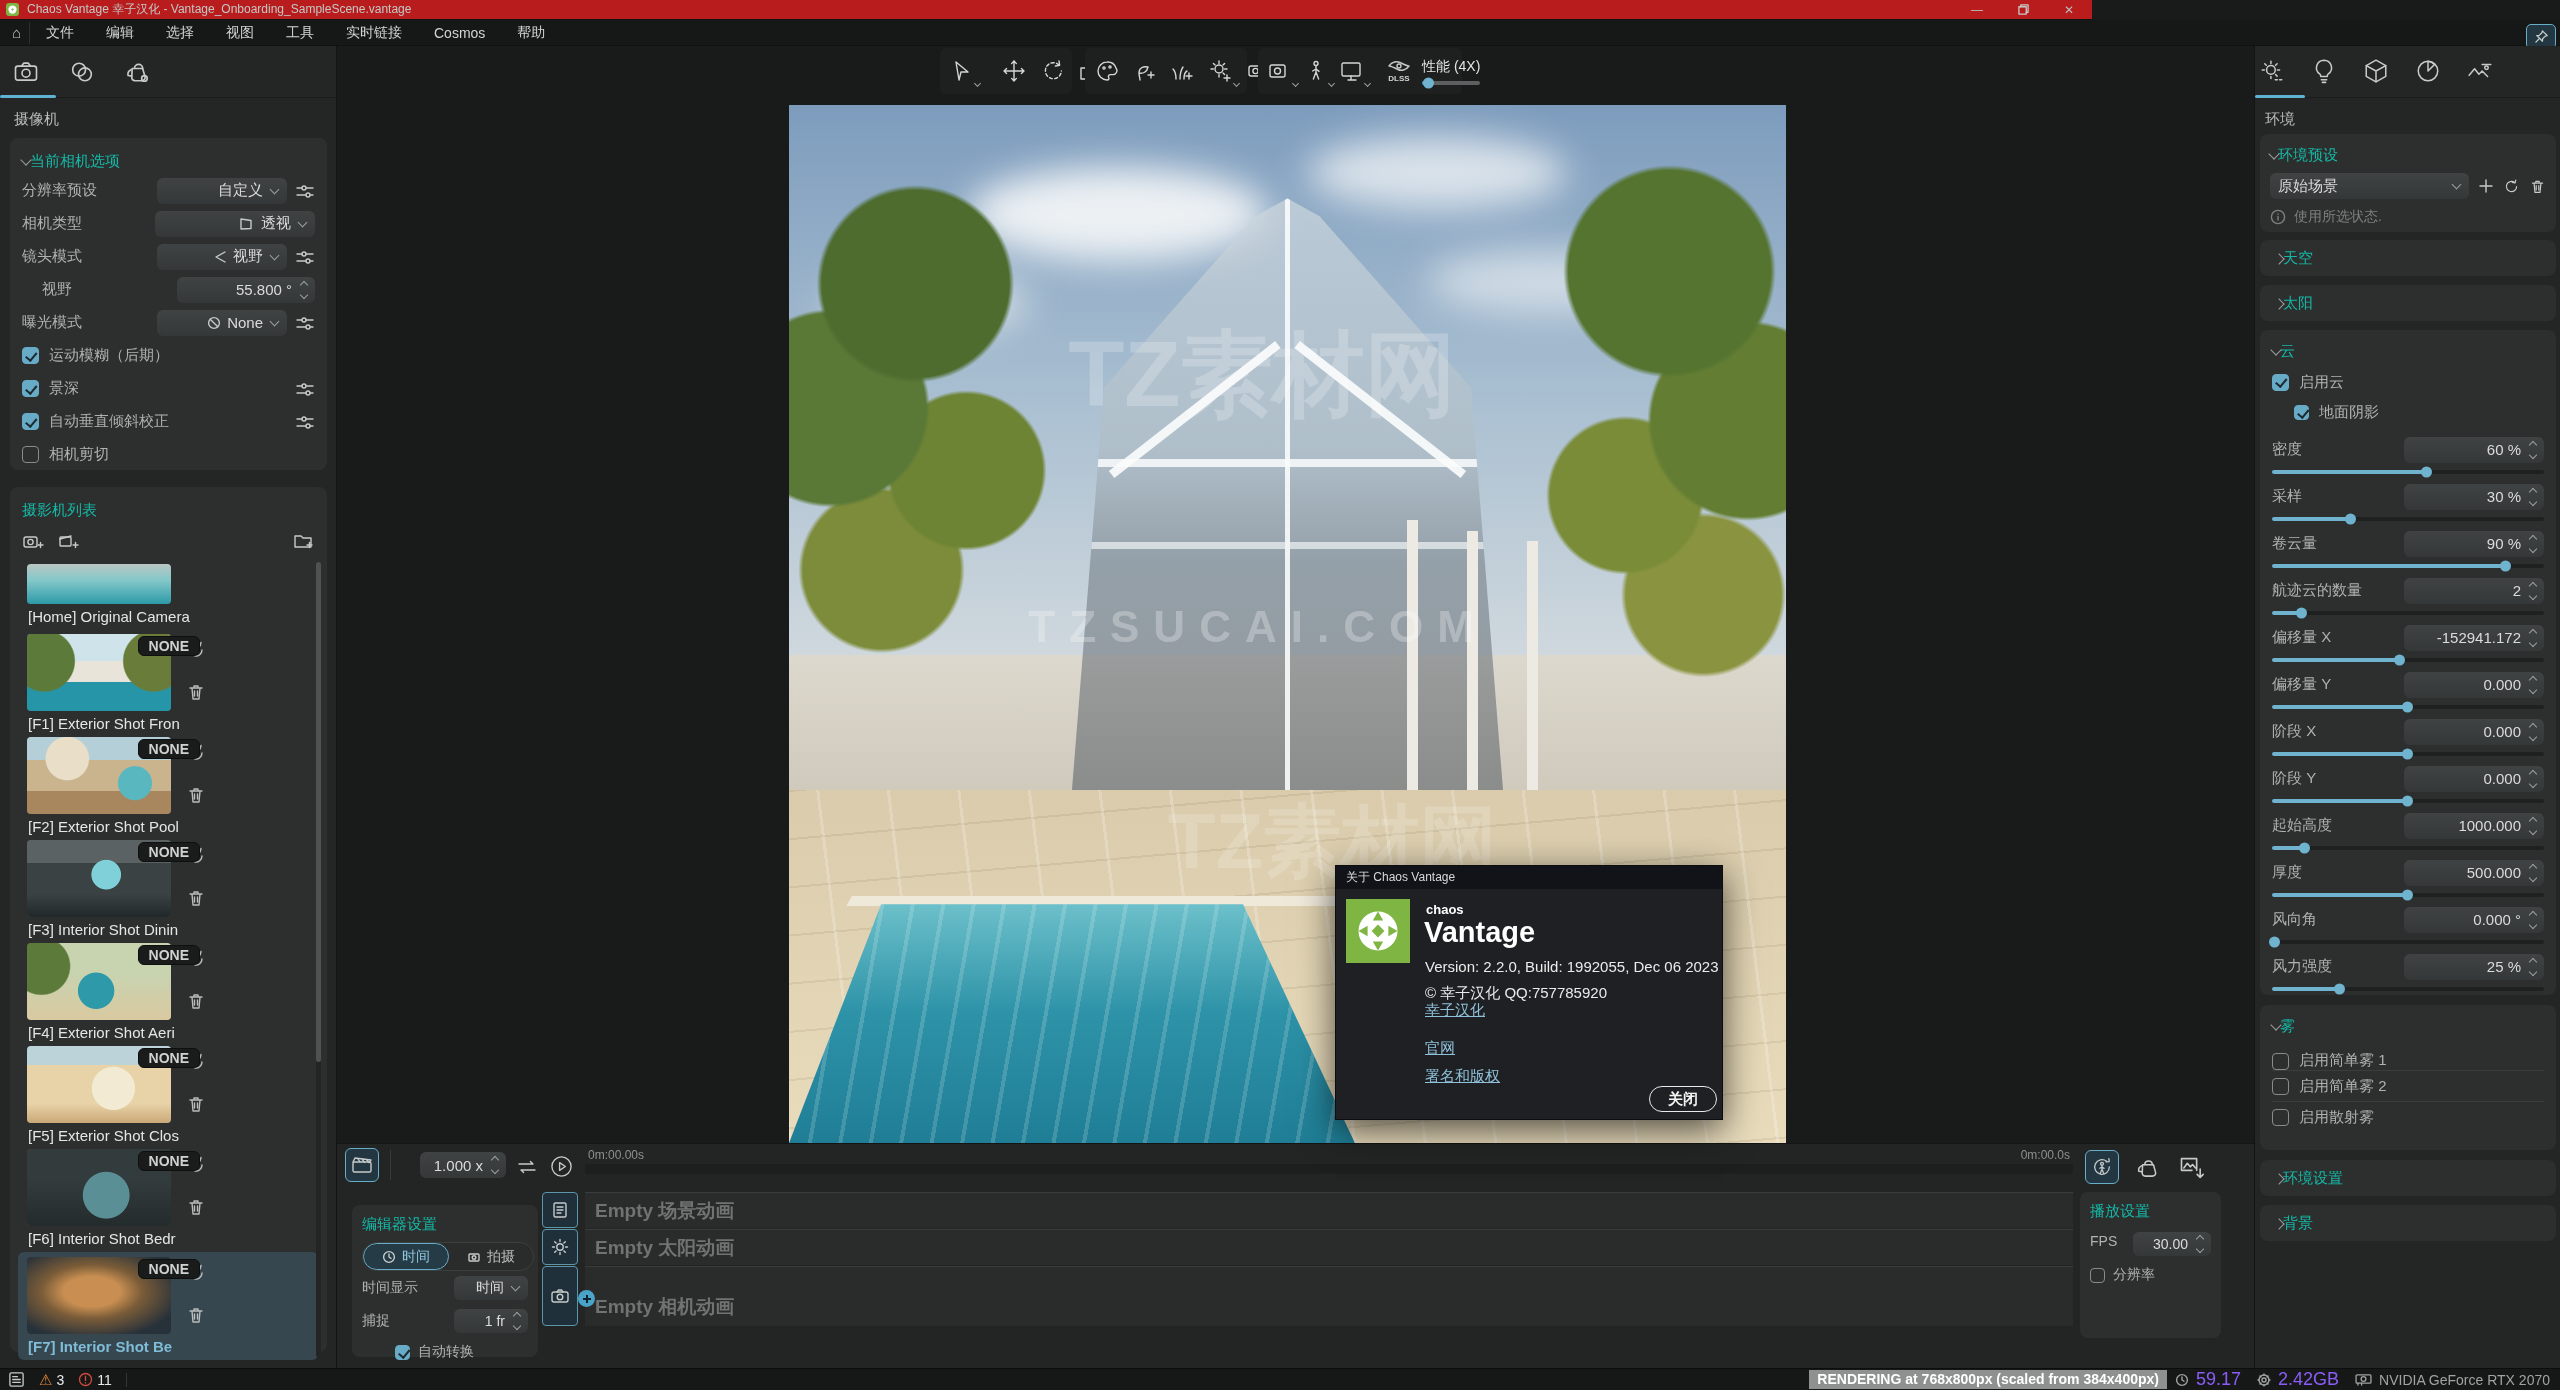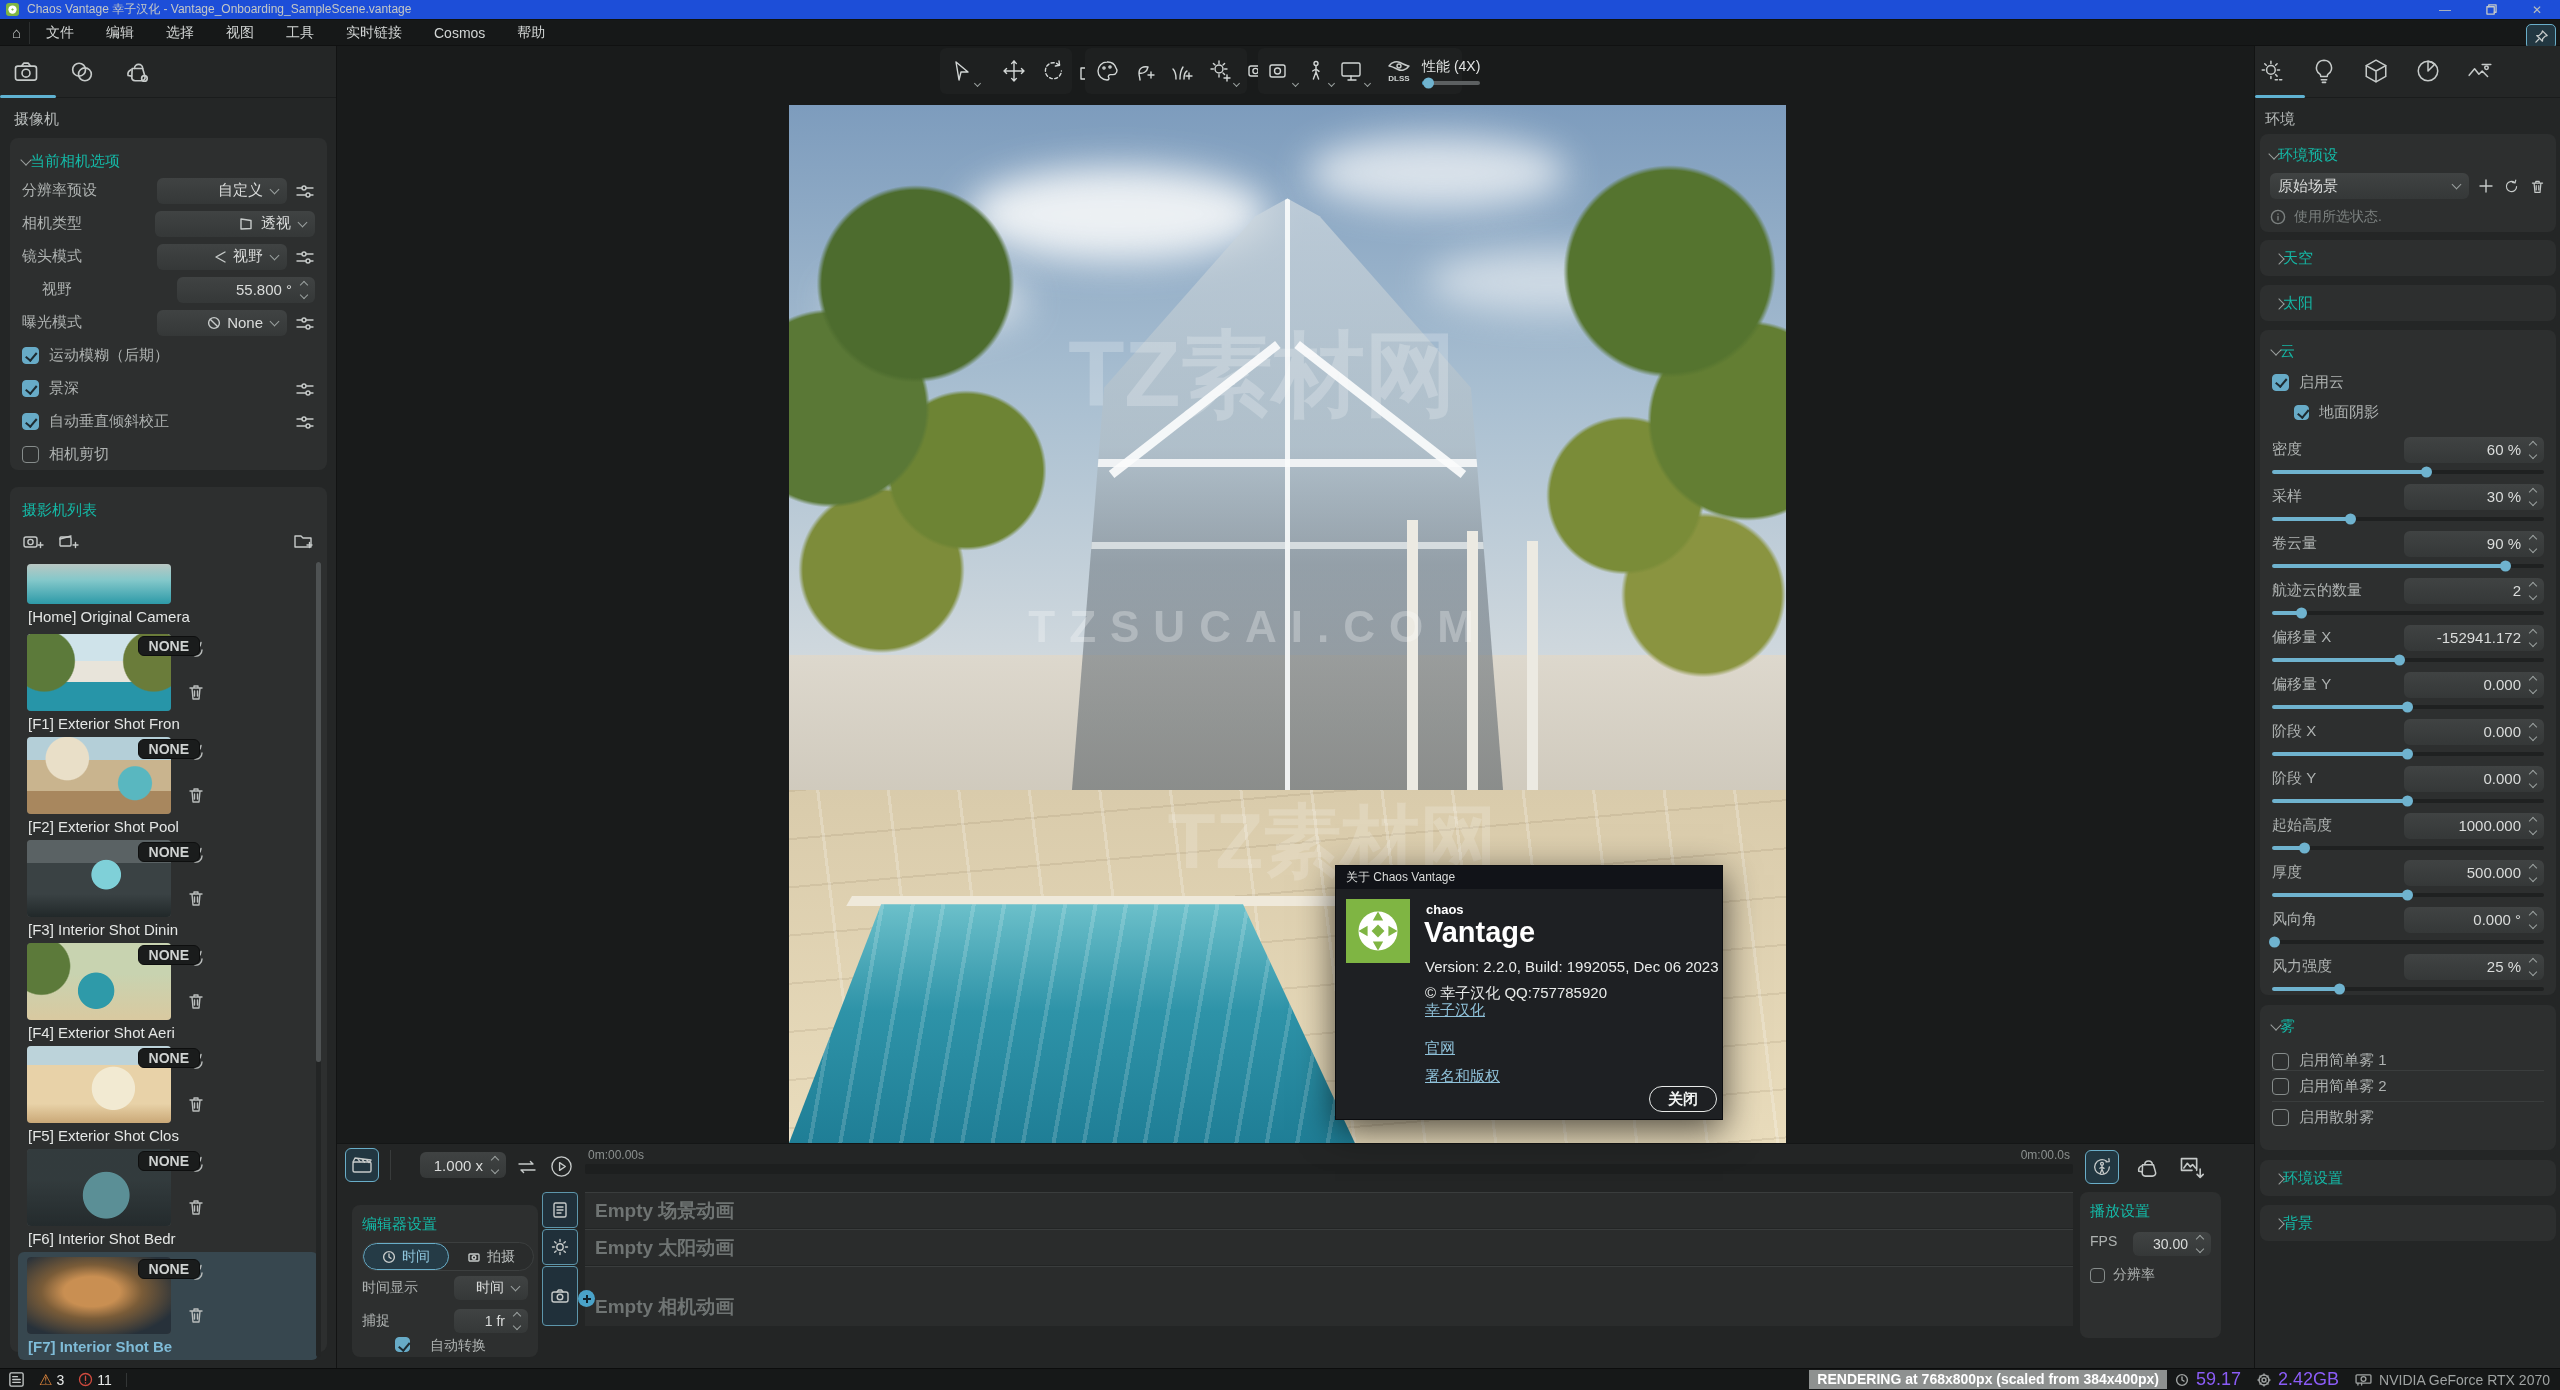--- a/index.html
+++ b/index.html
@@ -9,7 +9,7 @@
   .abs { position:absolute; }
 
   
-  .titlebar { left:0; top:0; width:2560px; height:20px; background:#1d4ed8; display:flex; align-items:center; border-bottom:1px solid #101111;}
+  .titlebar { left:0; top:0; width:2092px; height:20px; background:#b91c1c; display:flex; align-items:center; border-bottom:1px solid #101111;}
   .app-logo { width:13px; height:13px; border-radius:3px; background:#7fb543; margin:0 8px 0 6px; display:flex; align-items:center; justify-content:center;}
   .title-text { font-size:12px; color:#c3c7c6; }
   .win-controls { margin-left:auto; display:flex; }

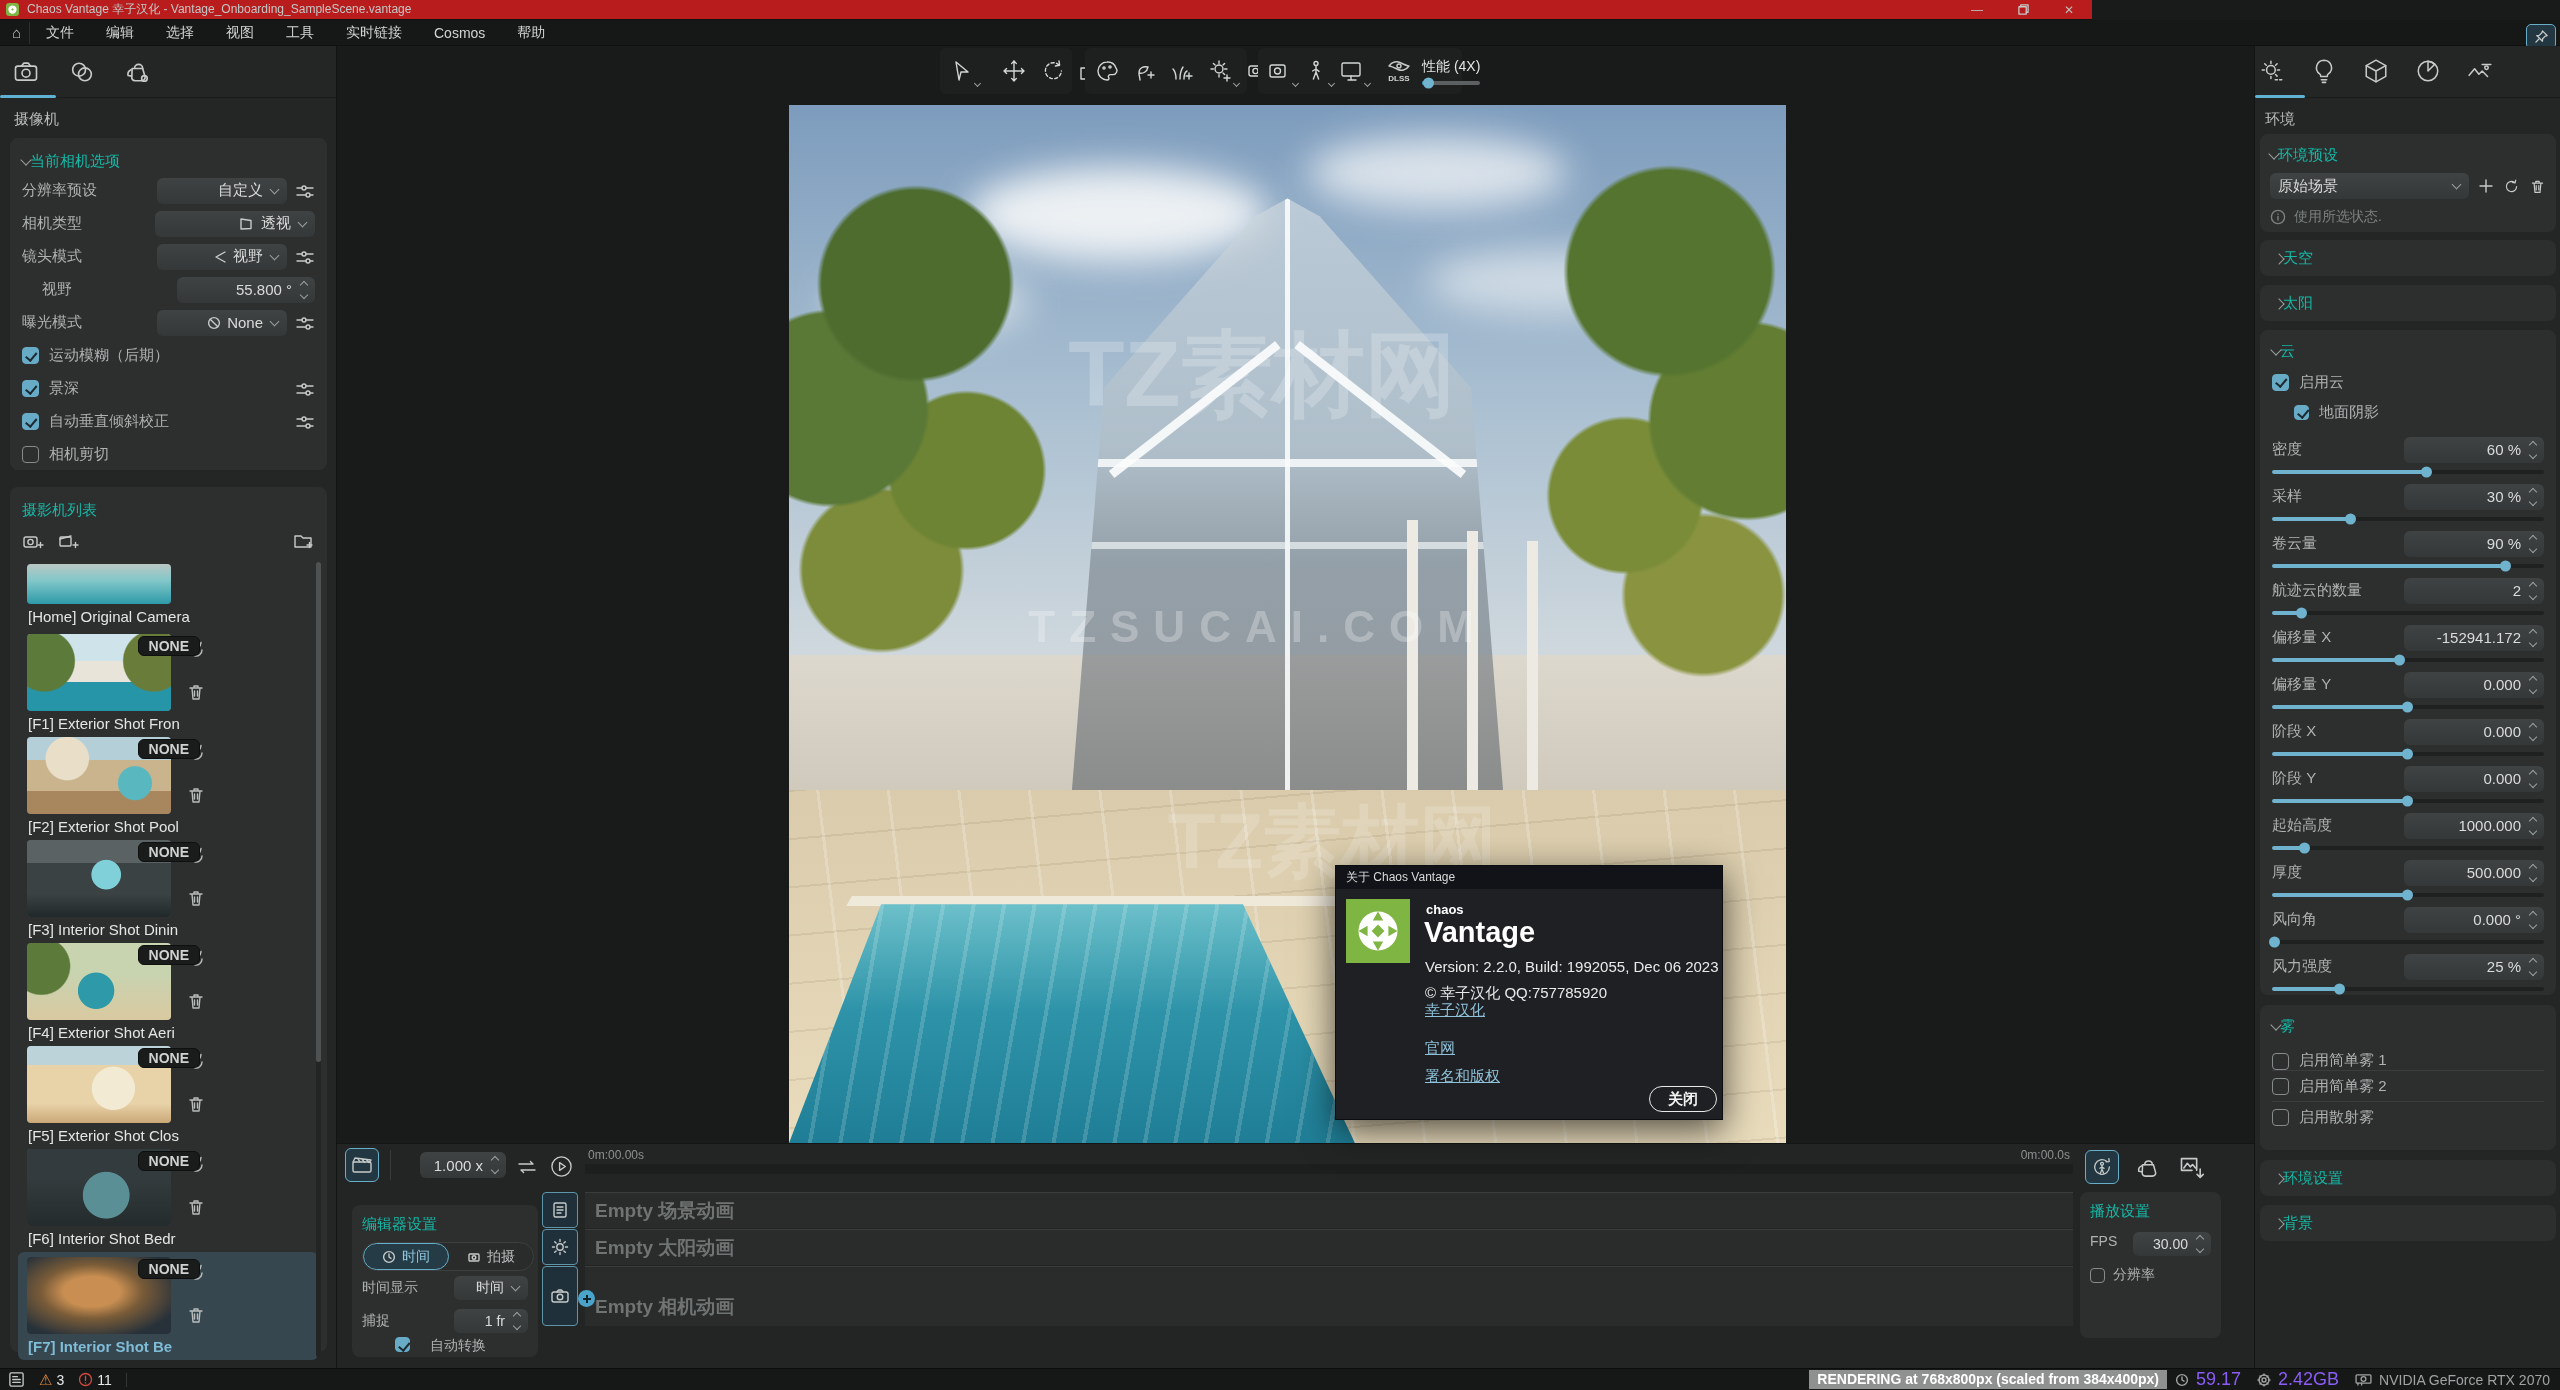--- a/index.html
+++ b/index.html
@@ -738,7 +738,7 @@
         </span>
     </div>
   </div>
-  <div style="display:flex; align-items:flex-start; gap:20px; height:30px;padding-left:33px;">
+  <div style="display:flex; align-items:center; gap:8px; height:30px;padding-left:33px;">
     <span class="cb on" style="width:15px;height:15px;"></span>
     <span class="rlabel" style="font-size:14px;">自动转换</span>
   </div>

